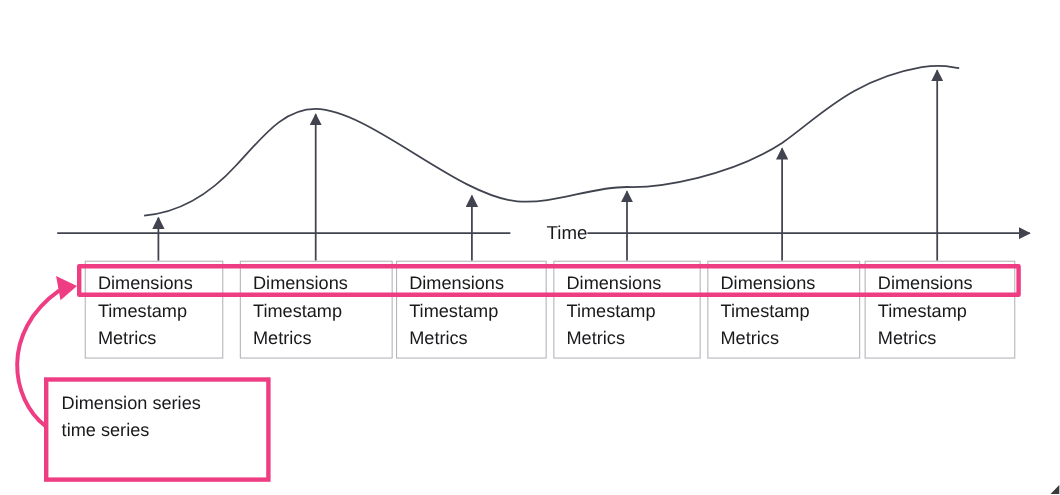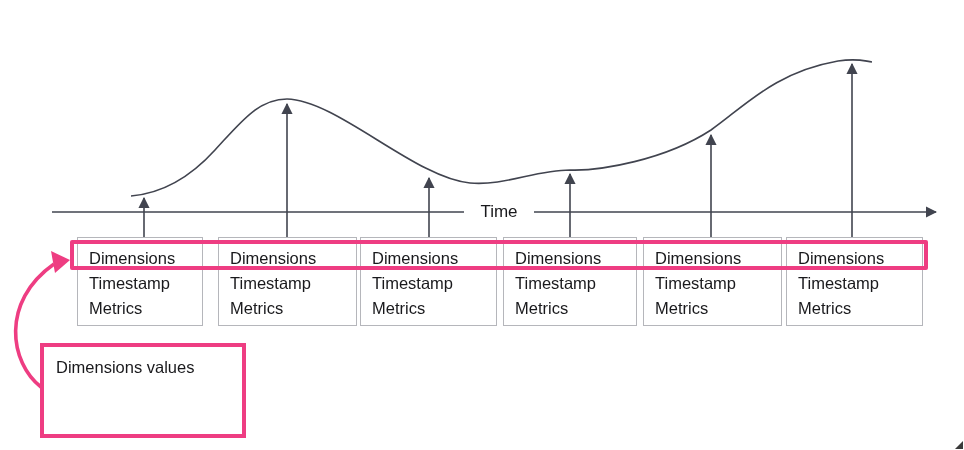--- a/index.html
+++ b/index.html
@@ -13,7 +13,7 @@
   .layer-svg{position:absolute;left:0;top:0;z-index:1;}
   .time-label{
     position:absolute;left:464px;top:200px;width:70px;height:24px;z-index:2;
-    background:var(--bg);text-align:center;font-size:17px;line-height:24px;color:var(--text);
+    background:var(--bg);text-align:right;font-size:17px;line-height:24px;color:var(--text);
   }
   .record-box{
     position:absolute;top:237px;height:89px;z-index:2;box-sizing:border-box;

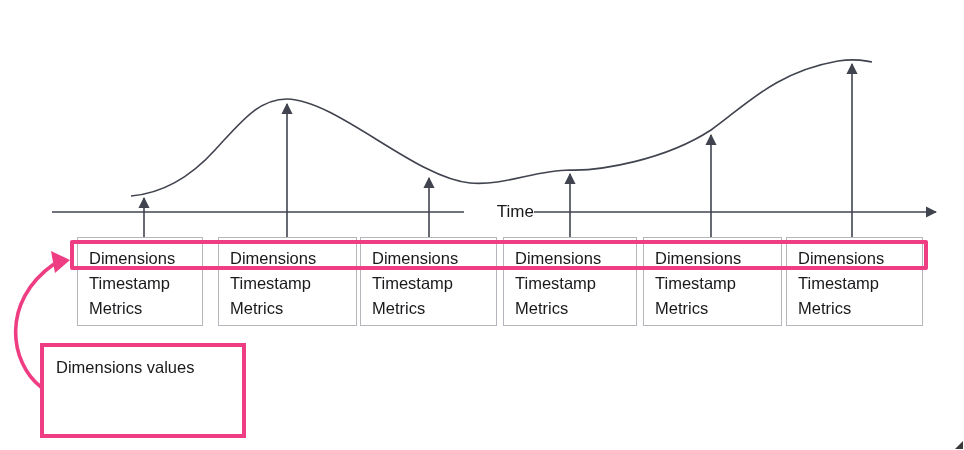--- a/index.html
+++ b/index.html
@@ -107,7 +107,7 @@
   <div class="dimensions-highlight"></div>
 
   <div class="callout">
-    <span class="callout-line">Dimensions values</span>
+    <span class="callout-line">Dimension series</span>
   </div>
 
 </div>

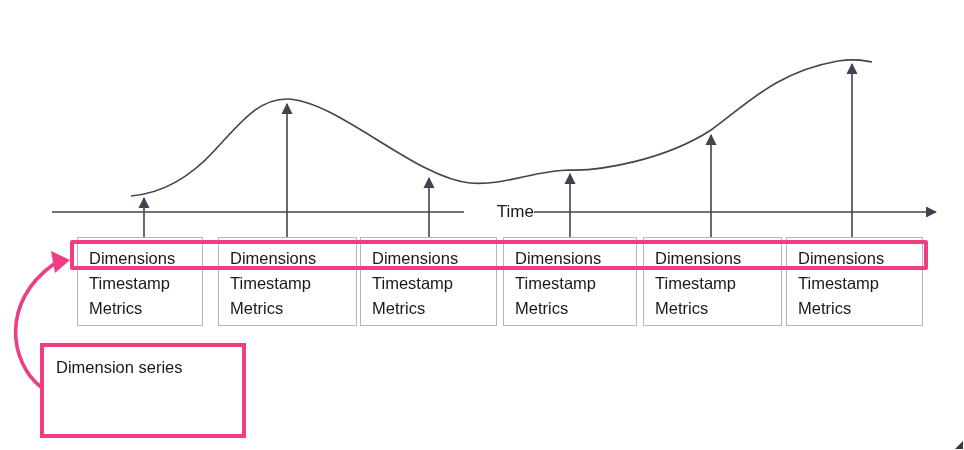--- a/index.html
+++ b/index.html
@@ -108,6 +108,7 @@
 
   <div class="callout">
     <span class="callout-line">Dimension series</span>
+    <span class="callout-line">time series</span>
   </div>
 
 </div>

